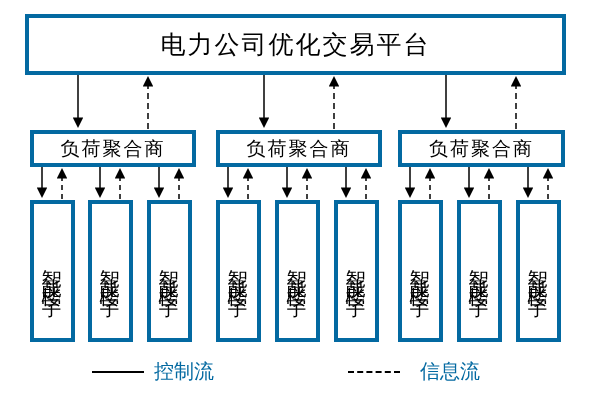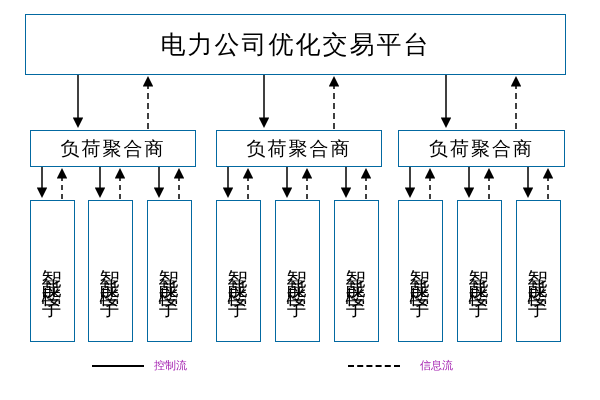--- a/index.html
+++ b/index.html
@@ -12,7 +12,7 @@
   }
   .box{
     position:absolute;
-    border:1px solid #0369a1;
+    border:4px solid #0369a1;
     background:#fff;
     display:flex;
     align-items:center;

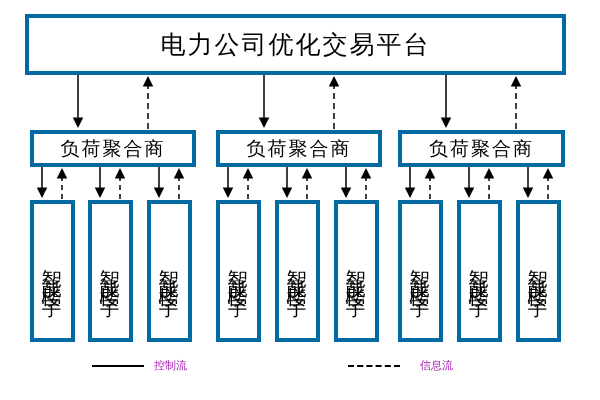--- a/index.html
+++ b/index.html
@@ -46,7 +46,7 @@
   }
   .legend{
     position:absolute;left:0;top:358px;width:600px;height:24px;
-    font-size:11px;color:#a21caf;
+    font-size:20px;color:#0369a1;
   }
   .legend-item{position:absolute;display:flex;align-items:center;gap:10px;}
   .legend-item.ctrl{left:92px;}

